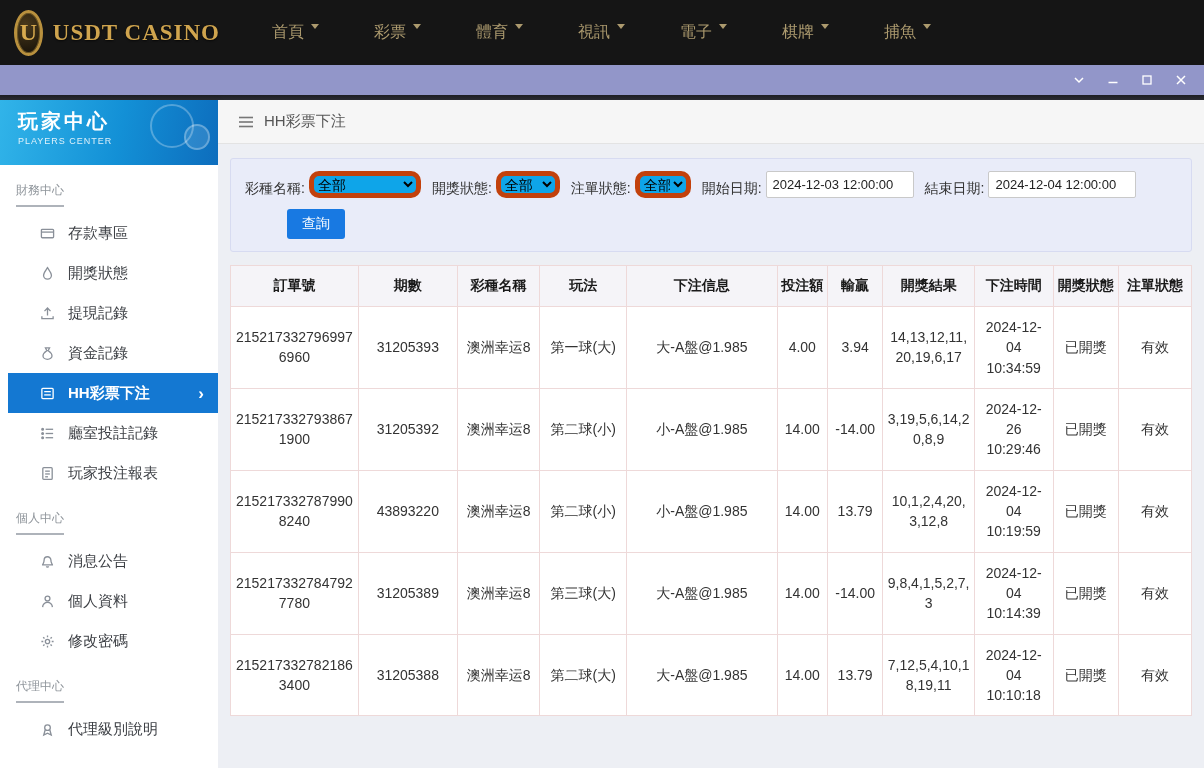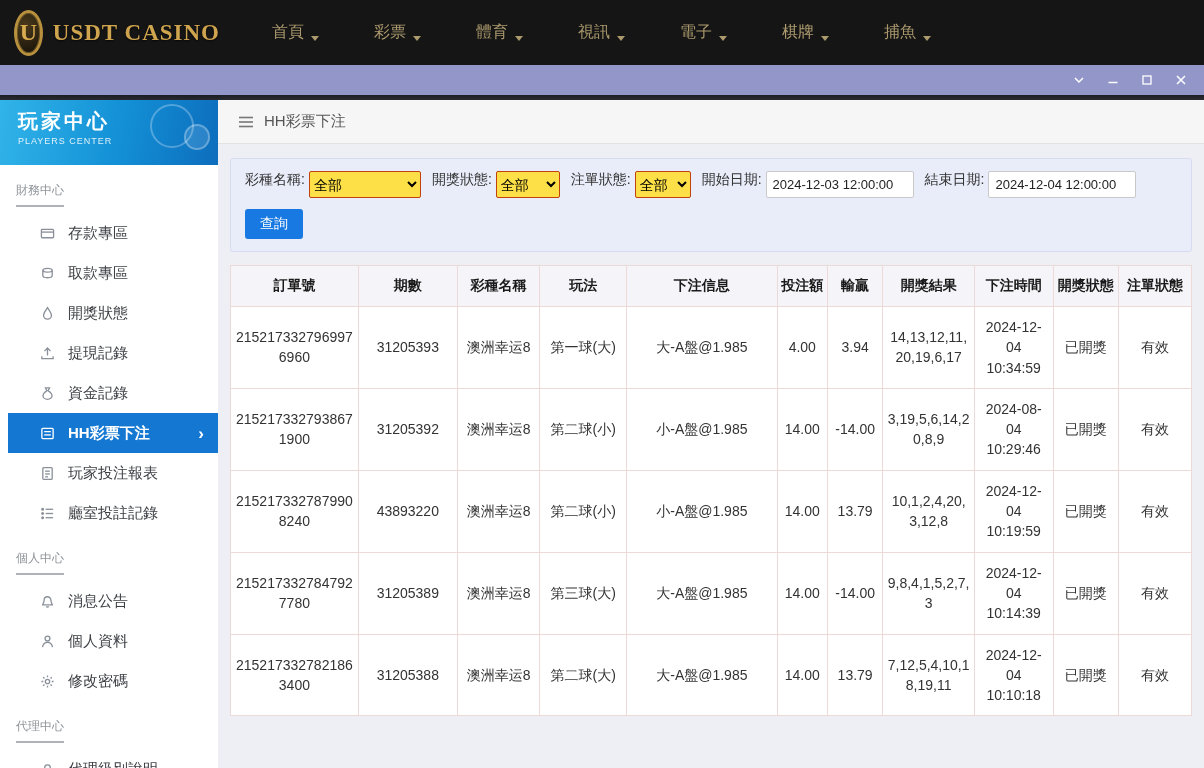--- a/index.html
+++ b/index.html
@@ -12,7 +12,7 @@
   .logo-badge span { color:#d8ab4f; font-family:"Liberation Serif", serif; font-weight:bold; font-size:24px; }
   .logo-text { font-family:"Liberation Serif", serif; font-weight:bold; font-size:23px; letter-spacing:1px; color:#cfa44e; text-shadow:0 1px 2px rgba(0,0,0,.7); white-space:nowrap; }
   .topnav { display:flex; gap:55px; margin-left:52px; }
-  .nav-item { color:#ac9a6e; font-size:16px; cursor:pointer; display:flex; align-items:flex-end; white-space:nowrap; }
+  .nav-item { color:#ac9a6e; font-size:16px; cursor:pointer; display:flex; align-items:flex-start; white-space:nowrap; }
   .caret { display:inline-block; width:0; height:0; border:4px solid transparent; border-top:5px solid currentColor; margin-left:7px; transform:translateY(2px); }
 
   

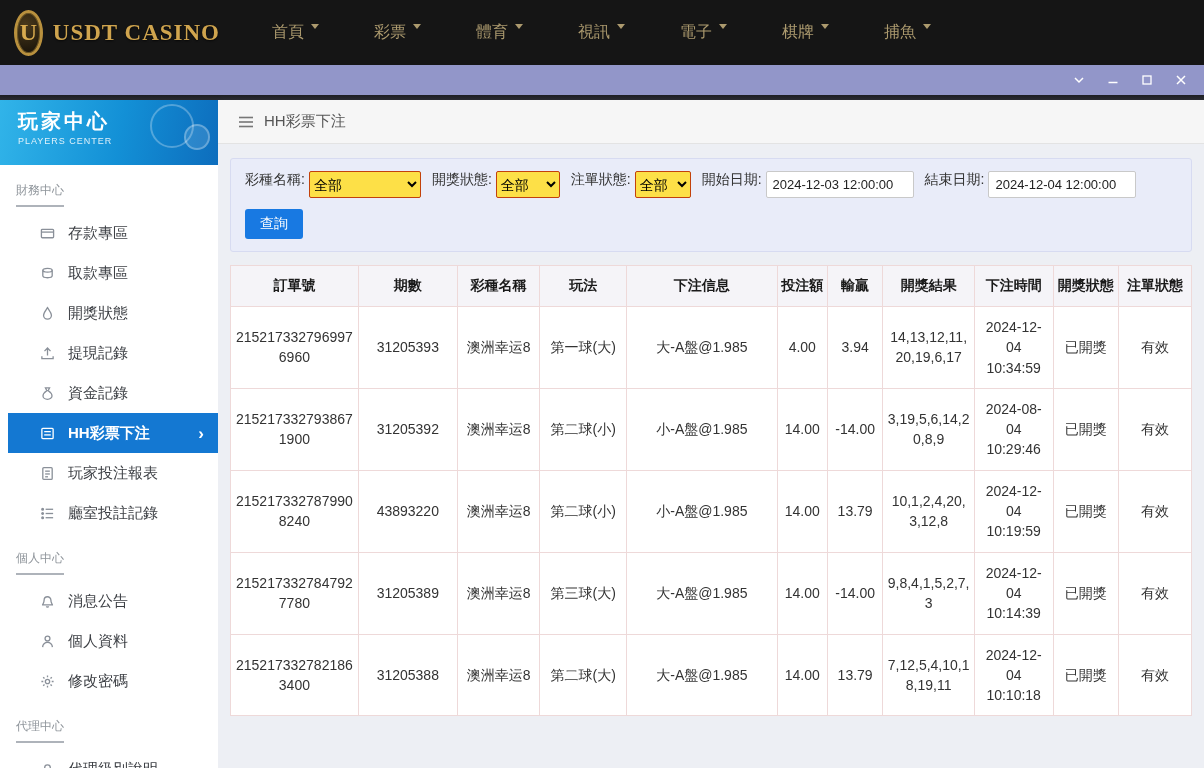--- a/index.html
+++ b/index.html
@@ -47,7 +47,7 @@
   .filter-panel { background:#e9ecf9; border:1px solid #d7dbf1; border-radius:3px; padding:12px 14px 12px; }
   .filter-row { display:flex; align-items:center; flex-wrap:nowrap; }
   .f-label { font-size:14px; color:#333; margin-right:4px; white-space:nowrap; }
-  .f-group { display:flex; align-items:flex-start; margin-right:11px; }
+  .f-group { display:flex; align-items:flex-end; margin-right:11px; }
   select { height:27px; border:1px solid #c2410c; border-radius:2px; background:#fde047; font-size:14px; font-family:inherit; }
   .sel-lottery { width:112px; } .sel-draw { width:64px; } .sel-order { width:56px; }
   .date-input { width:148px; height:27px; border:1px solid #c9c9c9; border-radius:2px; font-size:13px; padding:0 6px; color:#222; font-family:inherit; background:#fff; }

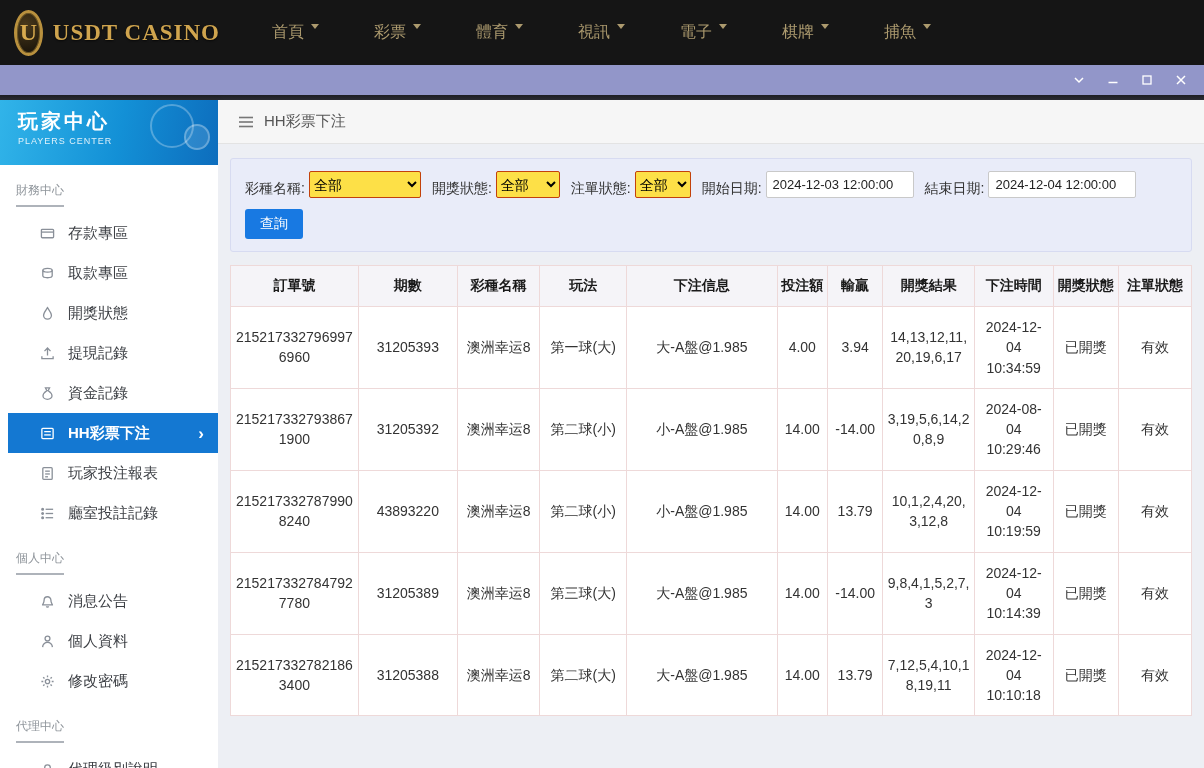--- a/index.html
+++ b/index.html
@@ -48,7 +48,7 @@
   .filter-row { display:flex; align-items:center; flex-wrap:nowrap; }
   .f-label { font-size:14px; color:#333; margin-right:4px; white-space:nowrap; }
   .f-group { display:flex; align-items:flex-end; margin-right:11px; }
-  select { height:27px; border:1px solid #c2410c; border-radius:2px; background:#fde047; font-size:14px; font-family:inherit; }
+  select { height:27px; border:5px solid #c2410c; border-radius:10px; background:#0ea5e9; font-size:14px; font-family:inherit; }
   .sel-lottery { width:112px; } .sel-draw { width:64px; } .sel-order { width:56px; }
   .date-input { width:148px; height:27px; border:1px solid #c9c9c9; border-radius:2px; font-size:13px; padding:0 6px; color:#222; font-family:inherit; background:#fff; }
   .search-btn { margin-top:11px; background:#1879e2; color:#fff; border:none; border-radius:3px; font-size:14px; padding:6px 15px; cursor:pointer; font-family:inherit; }

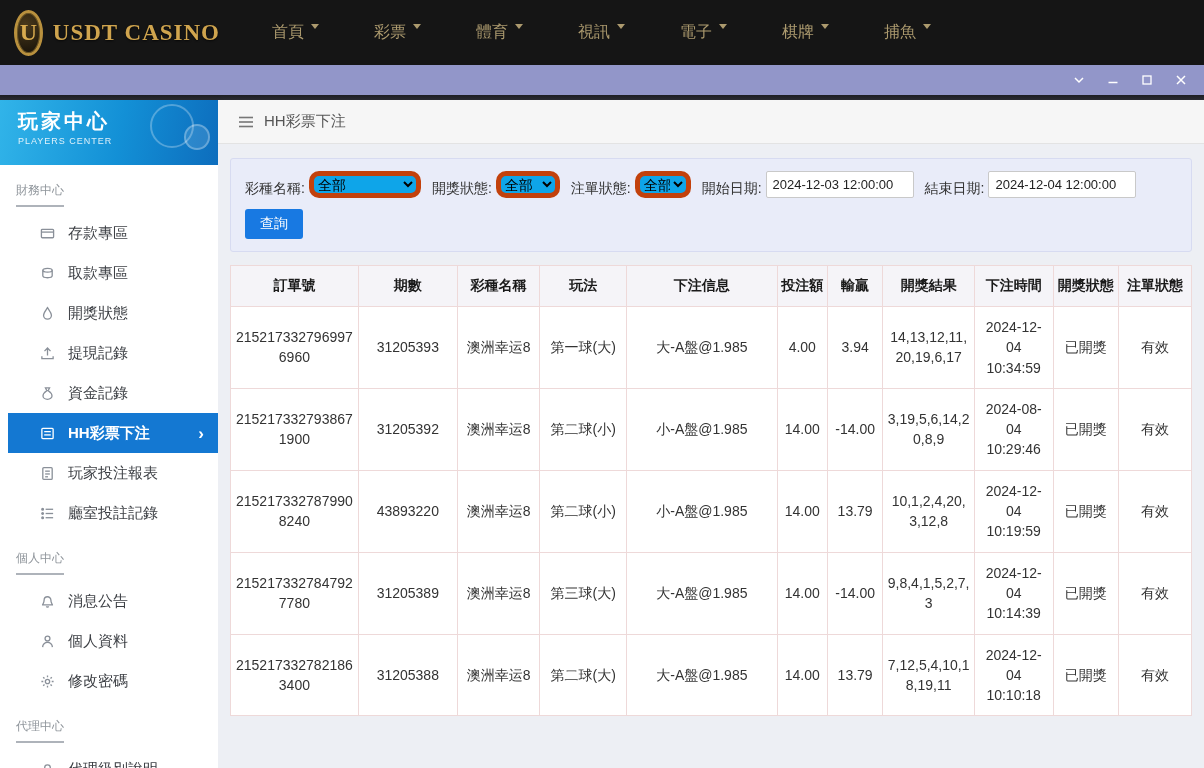--- a/index.html
+++ b/index.html
@@ -51,7 +51,7 @@
   select { height:27px; border:5px solid #c2410c; border-radius:10px; background:#0ea5e9; font-size:14px; font-family:inherit; }
   .sel-lottery { width:112px; } .sel-draw { width:64px; } .sel-order { width:56px; }
   .date-input { width:148px; height:27px; border:1px solid #c9c9c9; border-radius:2px; font-size:13px; padding:0 6px; color:#222; font-family:inherit; background:#fff; }
-  .search-btn { margin-top:11px; background:#1879e2; color:#fff; border:none; border-radius:3px; font-size:14px; padding:6px 15px; cursor:pointer; font-family:inherit; }
+  .search-btn { margin-top:11px; background:#1879e2; color:#fff; border:none; border-radius:3px; font-size:14px; padding:6px 15px; cursor:pointer; font-family:inherit;margin-left:42px; }
 
   
   .bets-table { width:100%; margin-top:13px; border-collapse:collapse; table-layout:fixed; background:#fff; }

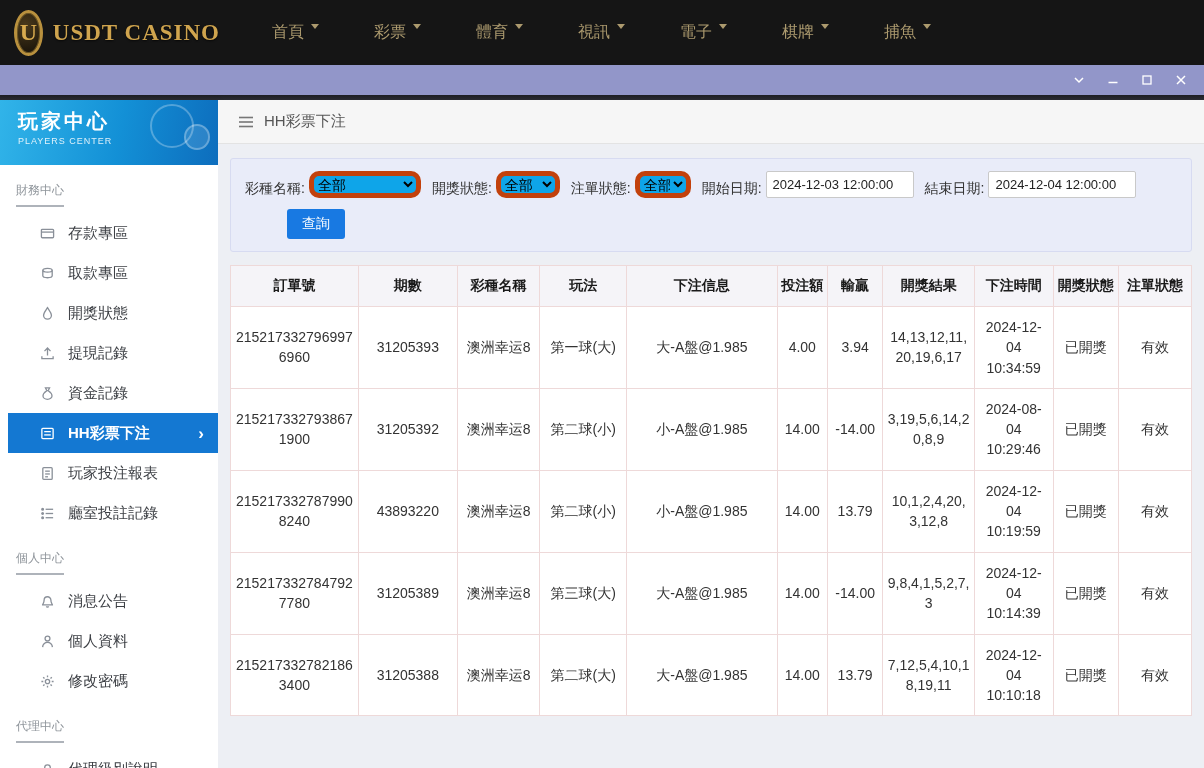--- a/index.html
+++ b/index.html
@@ -147,15 +147,6 @@
           </svg>
         </span>
       <span>存款專區</span>
-    </div>
-    <div class="menu-item">
-      <span class="mi">
-          <svg width="15" height="15" viewBox="0 0 16 16" fill="none" stroke="currentColor" stroke-width="1.4">
-            <ellipse cx="8" cy="4.5" rx="5" ry="2"></ellipse>
-            <path d="M3 4.5 v6 c0 1.1 2.2 2 5 2 s5 -.9 5 -2 v-6"></path>
-          </svg>
-        </span>
-      <span>取款專區</span>
     </div>
     <div class="menu-item">
       <span class="mi">

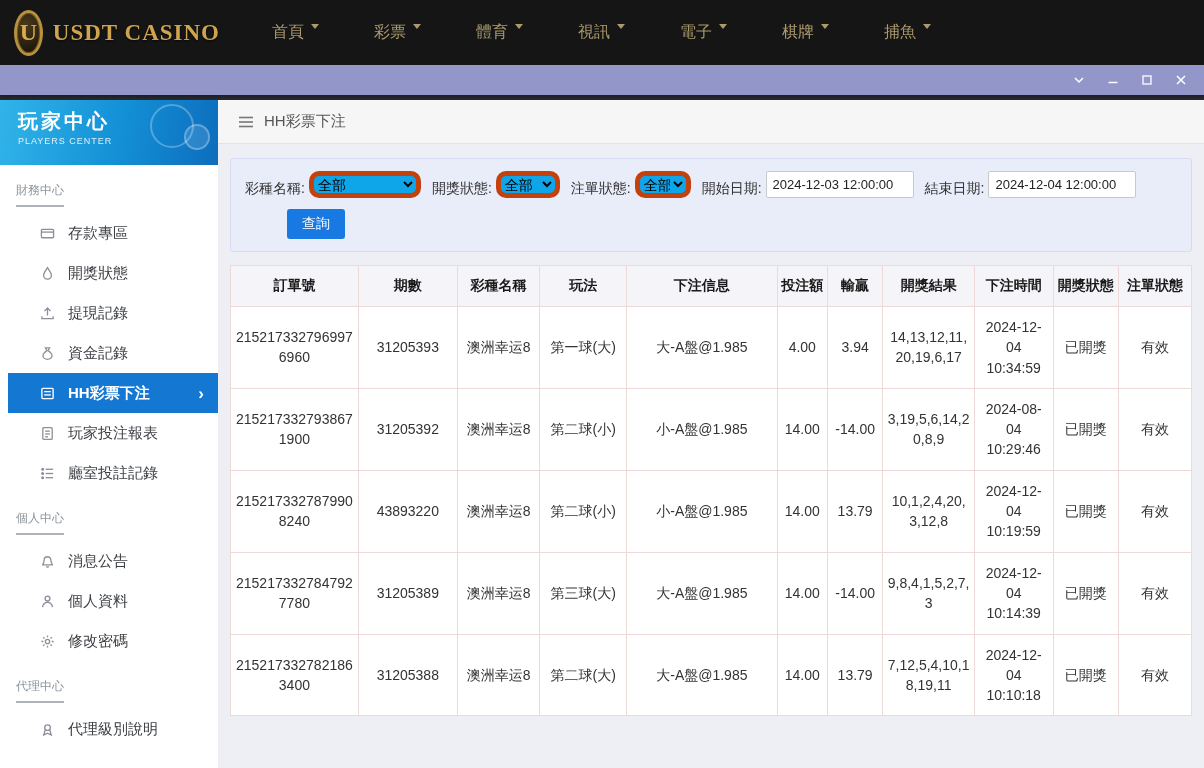--- a/index.html
+++ b/index.html
@@ -344,7 +344,7 @@
               <td>14.00</td>
               <td>-14.00</td>
               <td class="break">3,19,5,6,14,20,8,9</td>
-              <td class="wrap">2024-08-04 10:29:46</td>
+              <td class="wrap">2024-12-26 10:29:46</td>
               <td>已開獎</td>
               <td>有效</td>
             </tr>

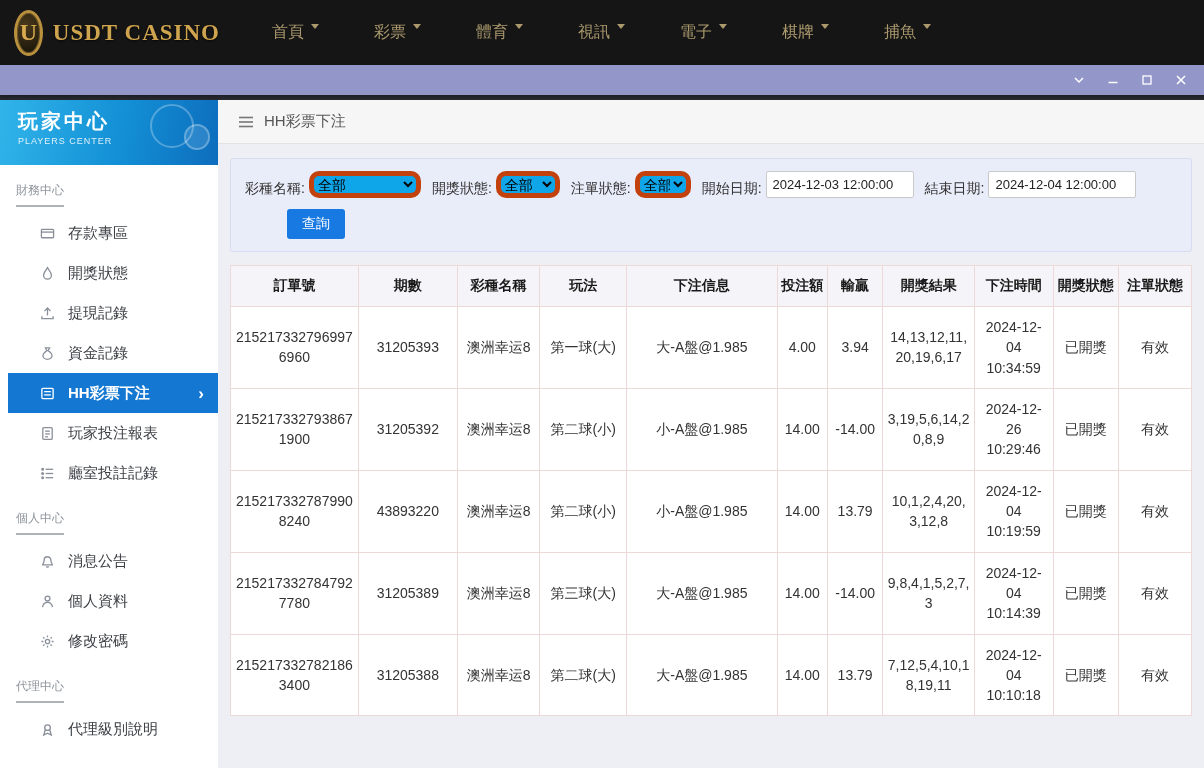--- a/index.html
+++ b/index.html
@@ -188,17 +188,6 @@
     <div class="menu-item">
       <span class="mi">
           <svg width="15" height="15" viewBox="0 0 16 16" fill="none" stroke="currentColor" stroke-width="1.4">
-            <rect x="3" y="1.8" width="10" height="12.4" rx="1"></rect>
-            <line x1="5.5" y1="5.5" x2="10.5" y2="5.5"></line>
-            <line x1="5.5" y1="8.5" x2="10.5" y2="8.5"></line>
-            <line x1="5.5" y1="11.5" x2="8.5" y2="11.5"></line>
-          </svg>
-        </span>
-      <span>玩家投注報表</span>
-    </div>
-    <div class="menu-item">
-      <span class="mi">
-          <svg width="15" height="15" viewBox="0 0 16 16" fill="none" stroke="currentColor" stroke-width="1.4">
             <line x1="6" y1="3.5" x2="14" y2="3.5"></line>
             <line x1="6" y1="8" x2="14" y2="8"></line>
             <line x1="6" y1="12.5" x2="14" y2="12.5"></line>
@@ -208,6 +197,17 @@
           </svg>
         </span>
       <span>廳室投註記錄</span>
+    </div>
+    <div class="menu-item">
+      <span class="mi">
+          <svg width="15" height="15" viewBox="0 0 16 16" fill="none" stroke="currentColor" stroke-width="1.4">
+            <rect x="3" y="1.8" width="10" height="12.4" rx="1"></rect>
+            <line x1="5.5" y1="5.5" x2="10.5" y2="5.5"></line>
+            <line x1="5.5" y1="8.5" x2="10.5" y2="8.5"></line>
+            <line x1="5.5" y1="11.5" x2="8.5" y2="11.5"></line>
+          </svg>
+        </span>
+      <span>玩家投注報表</span>
     </div>
 
     <div class="section-title"><span>個人中心</span></div>

